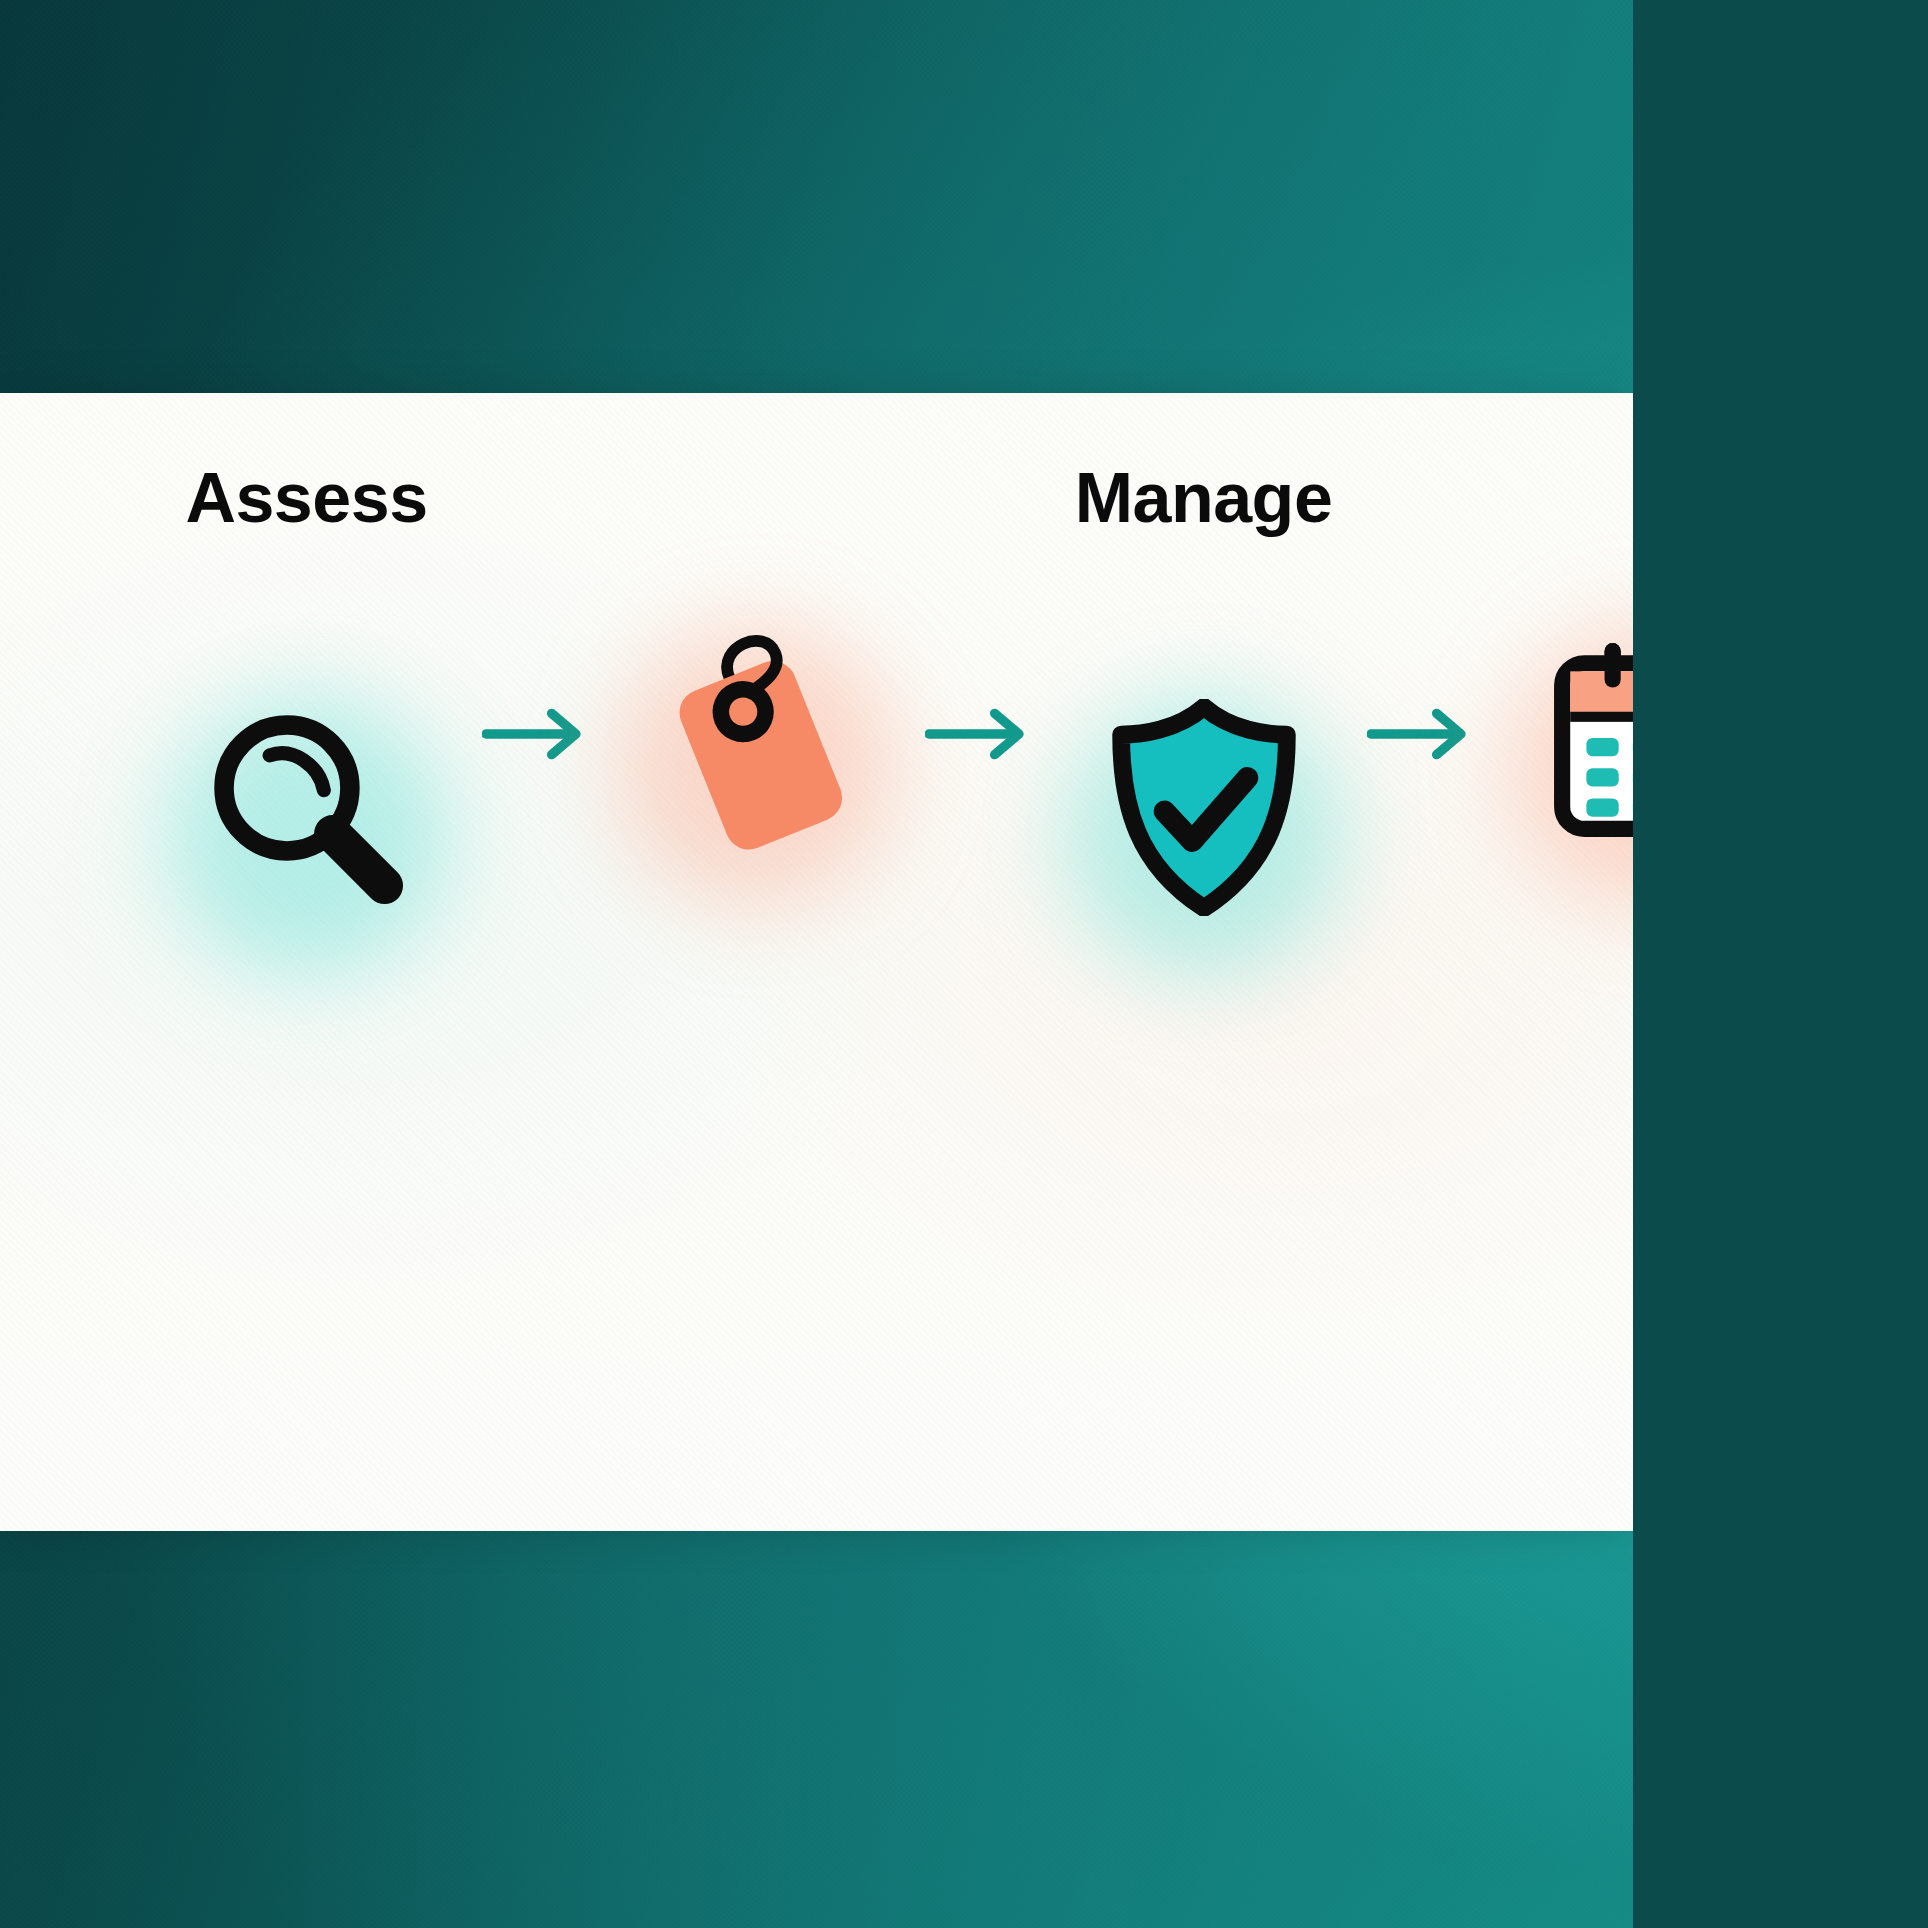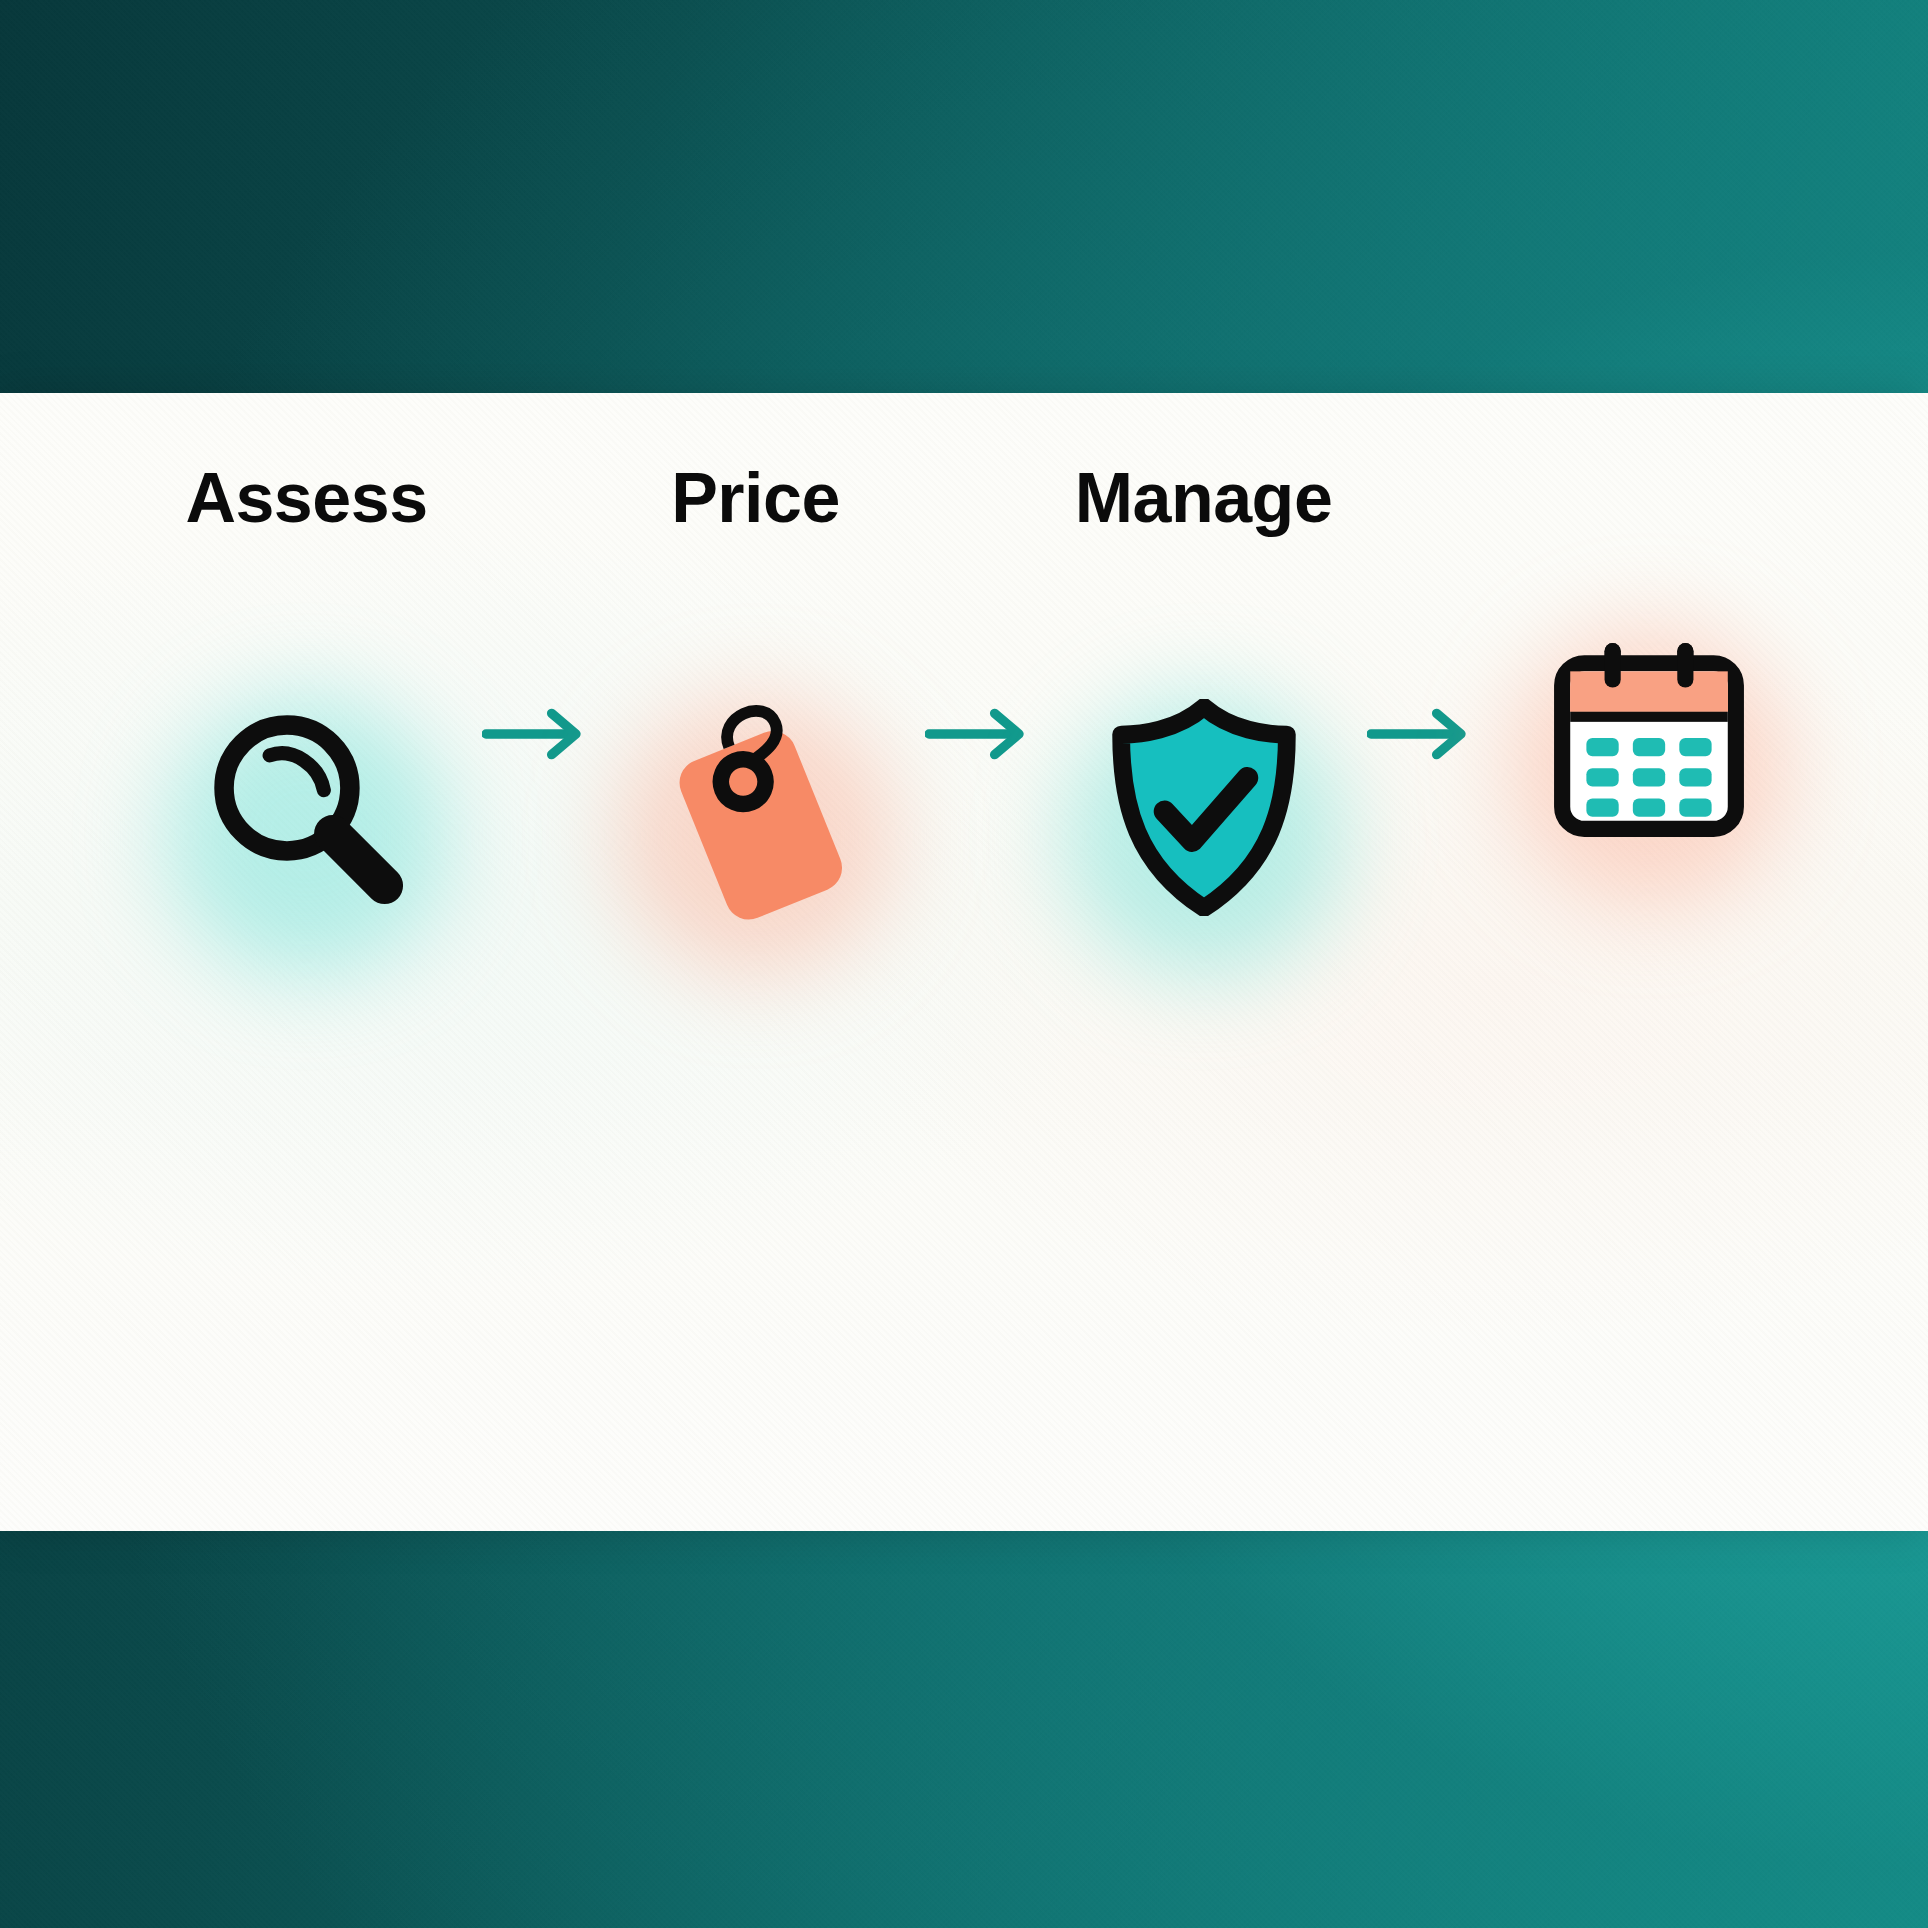--- a/index.html
+++ b/index.html
@@ -9,7 +9,7 @@
   }
   #stage {
     position: relative;
-    width: 1928px;
+    width: 1633px;
     height: 1928px;
     overflow: hidden;
     font-family: "Liberation Sans", "DejaVu Sans", sans-serif;

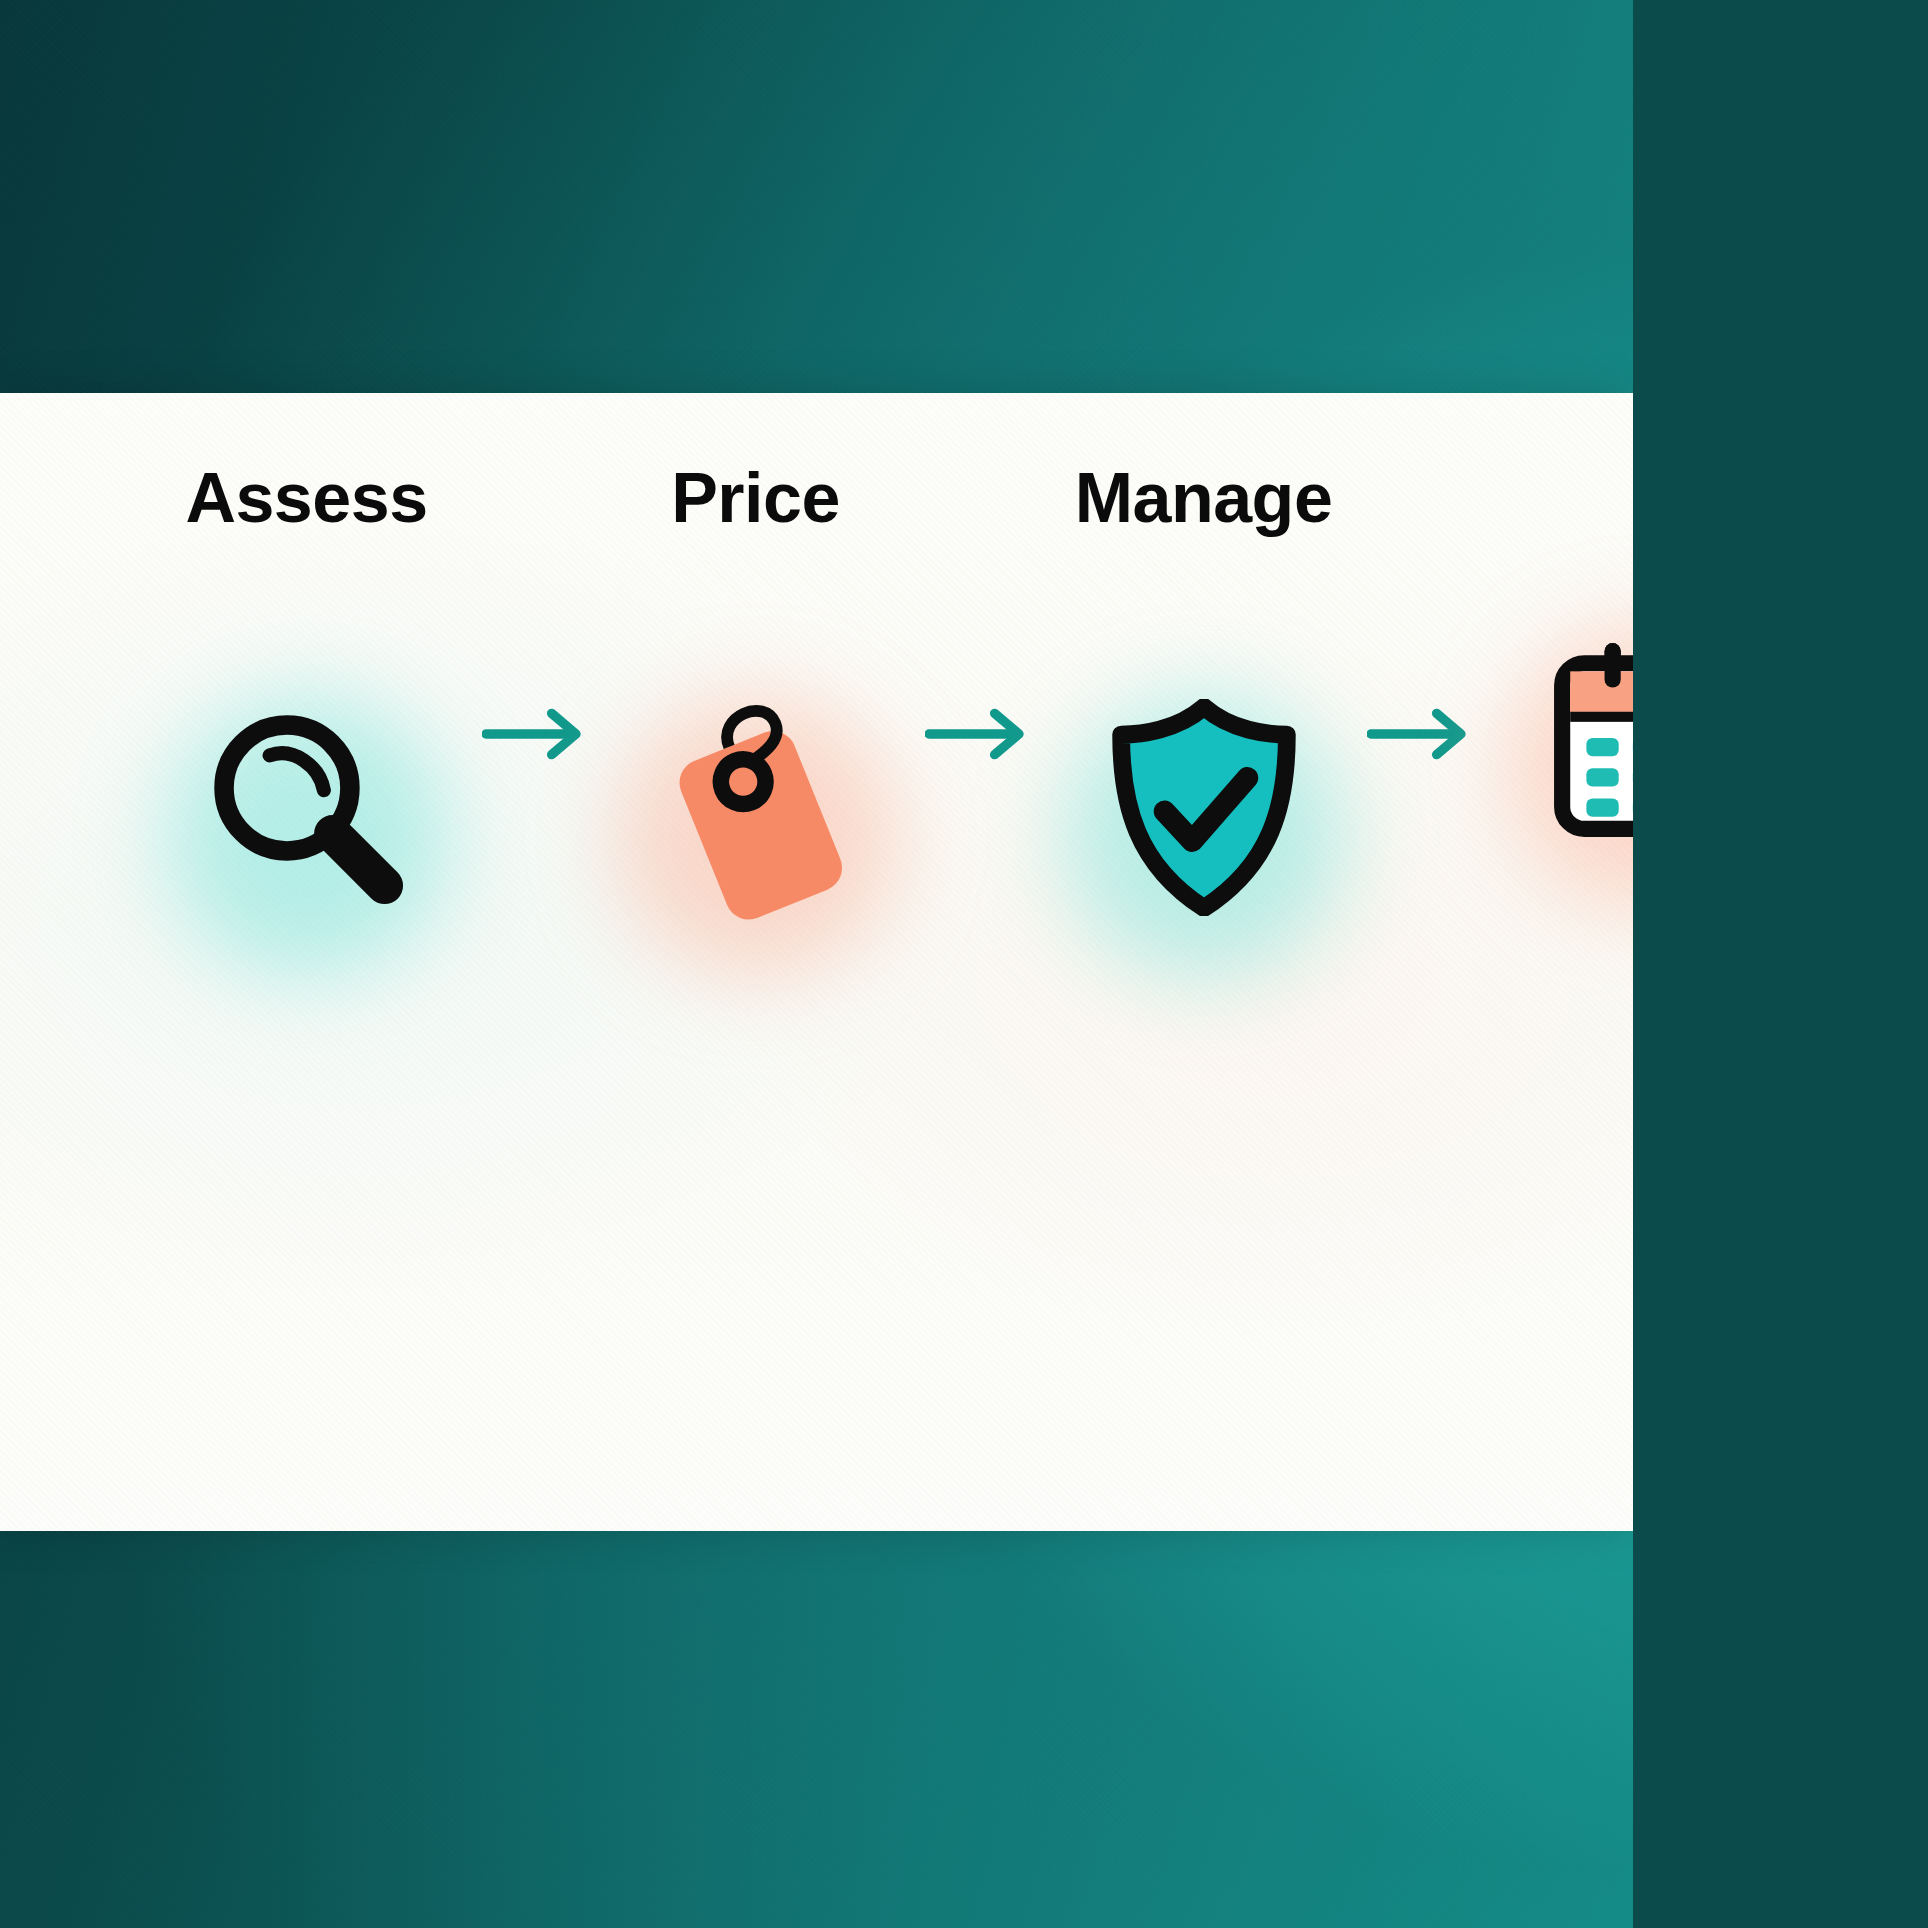--- a/index.html
+++ b/index.html
@@ -143,7 +143,6 @@
       </div>
 
       <div class="step" style="left:600px;">
-        <div class="step-label">Price</div>
         <div class="step-icon">
           <div class="glow glow-peach"></div>
           <svg class="icon-art" width="235" height="235" viewBox="0 0 100 100">

